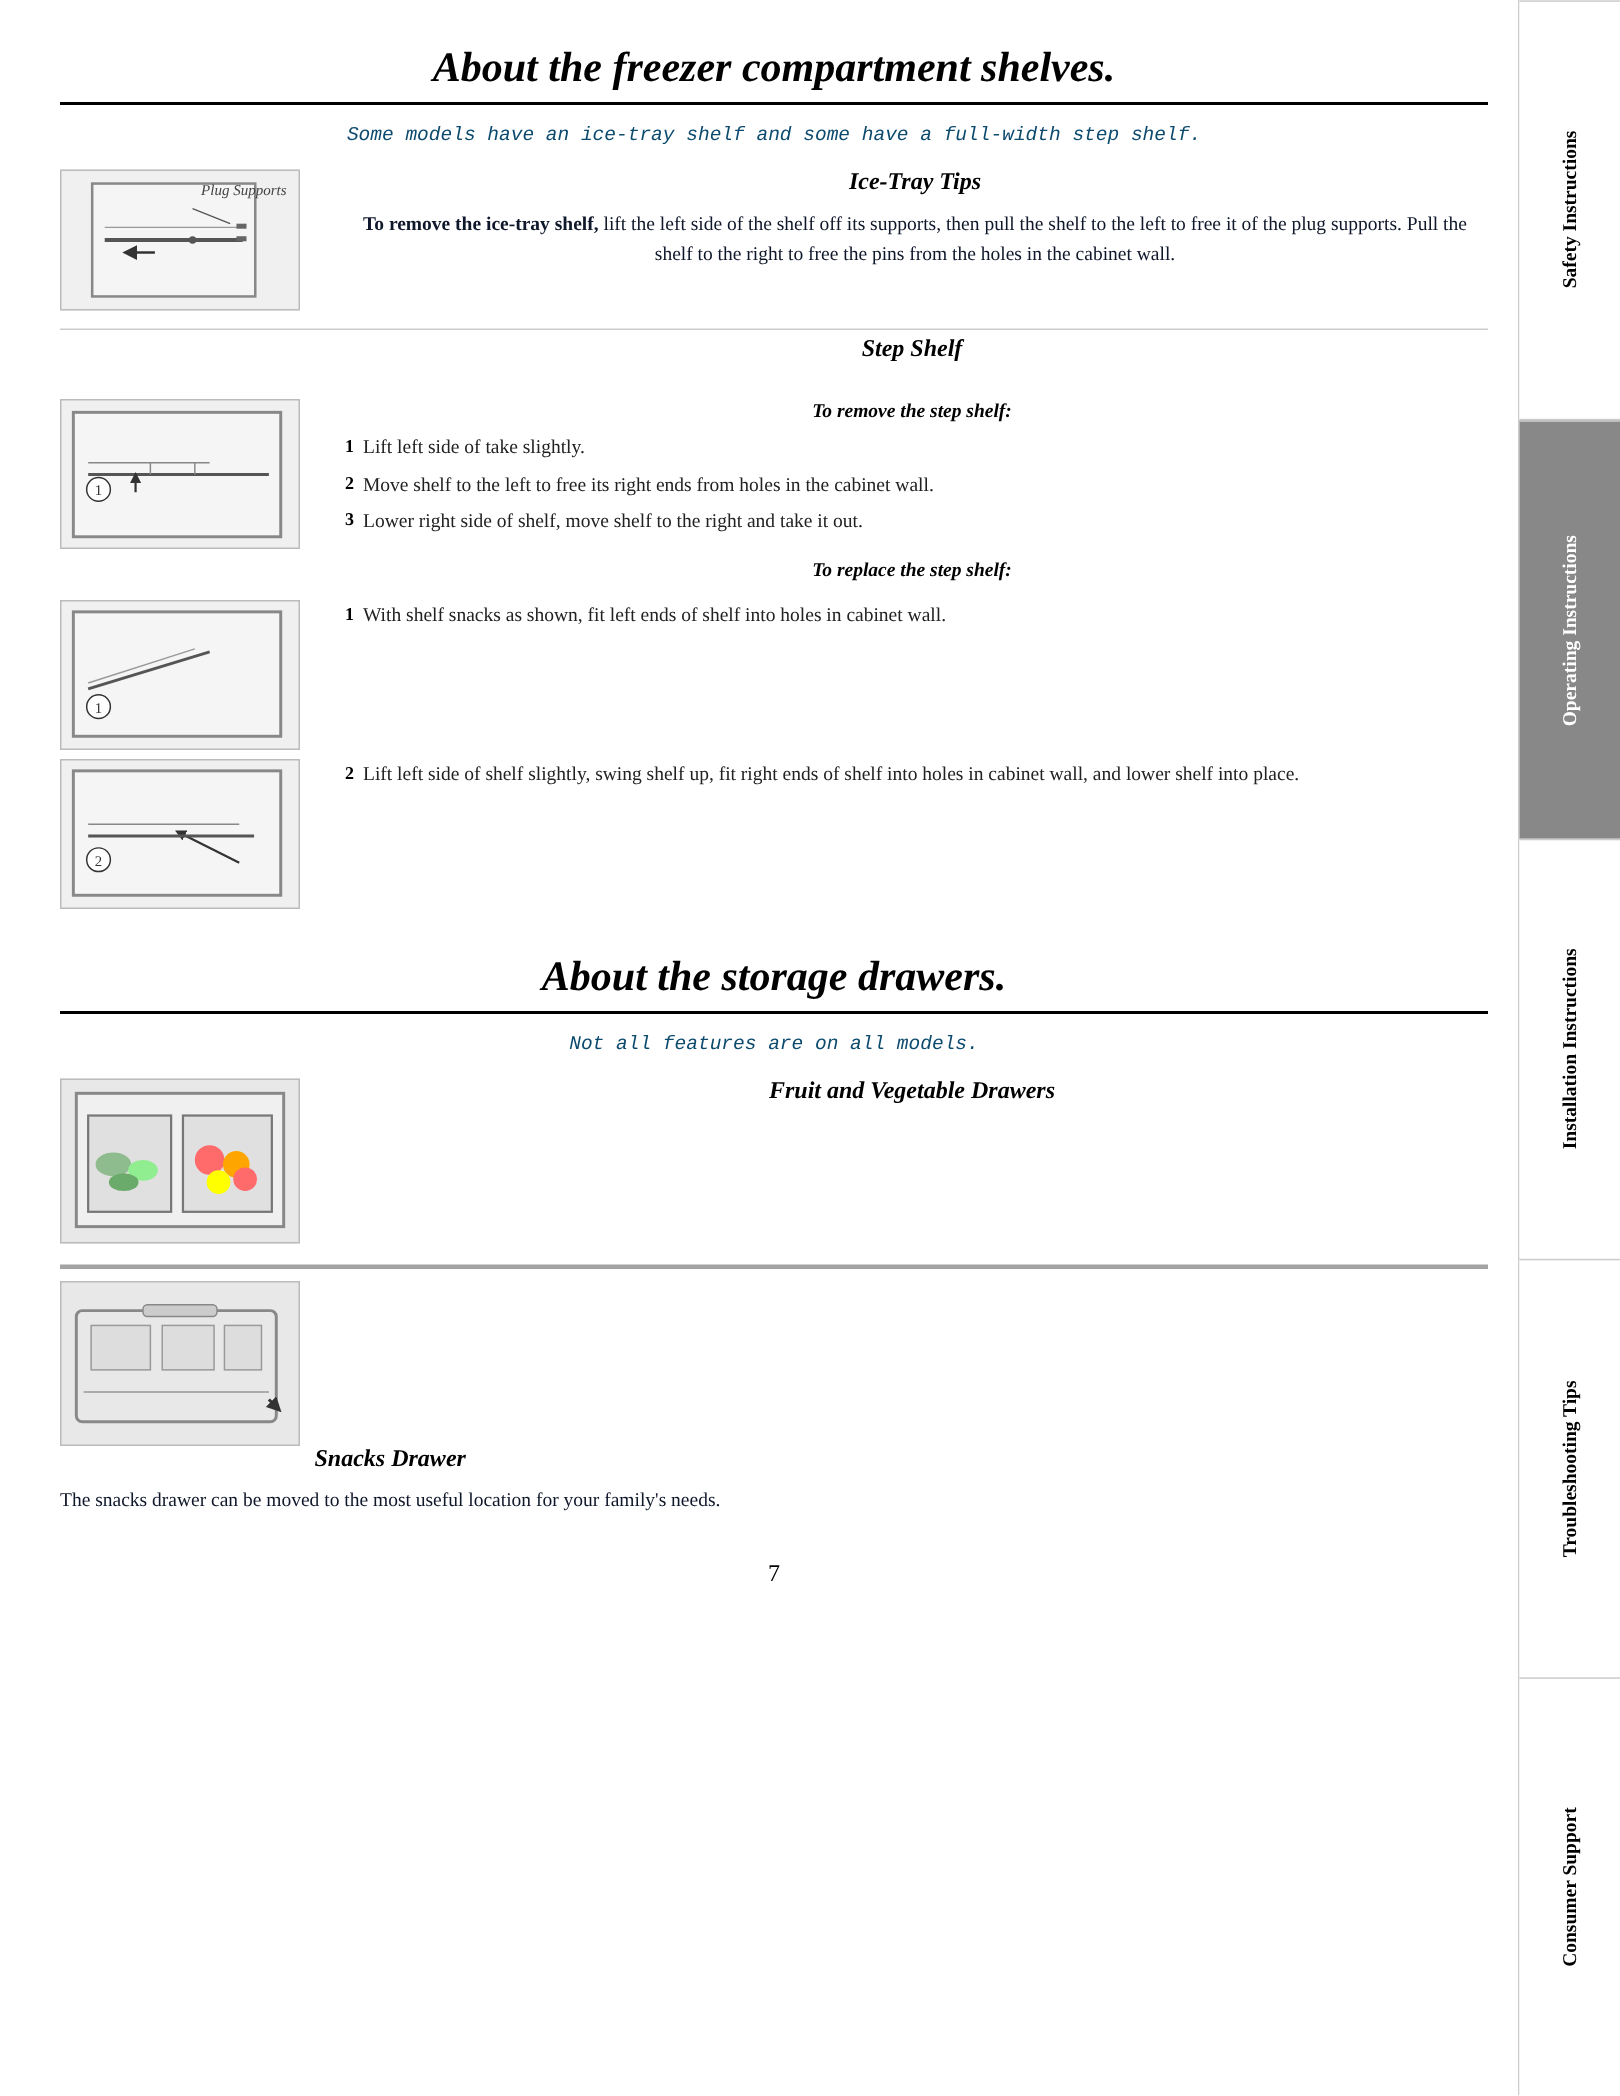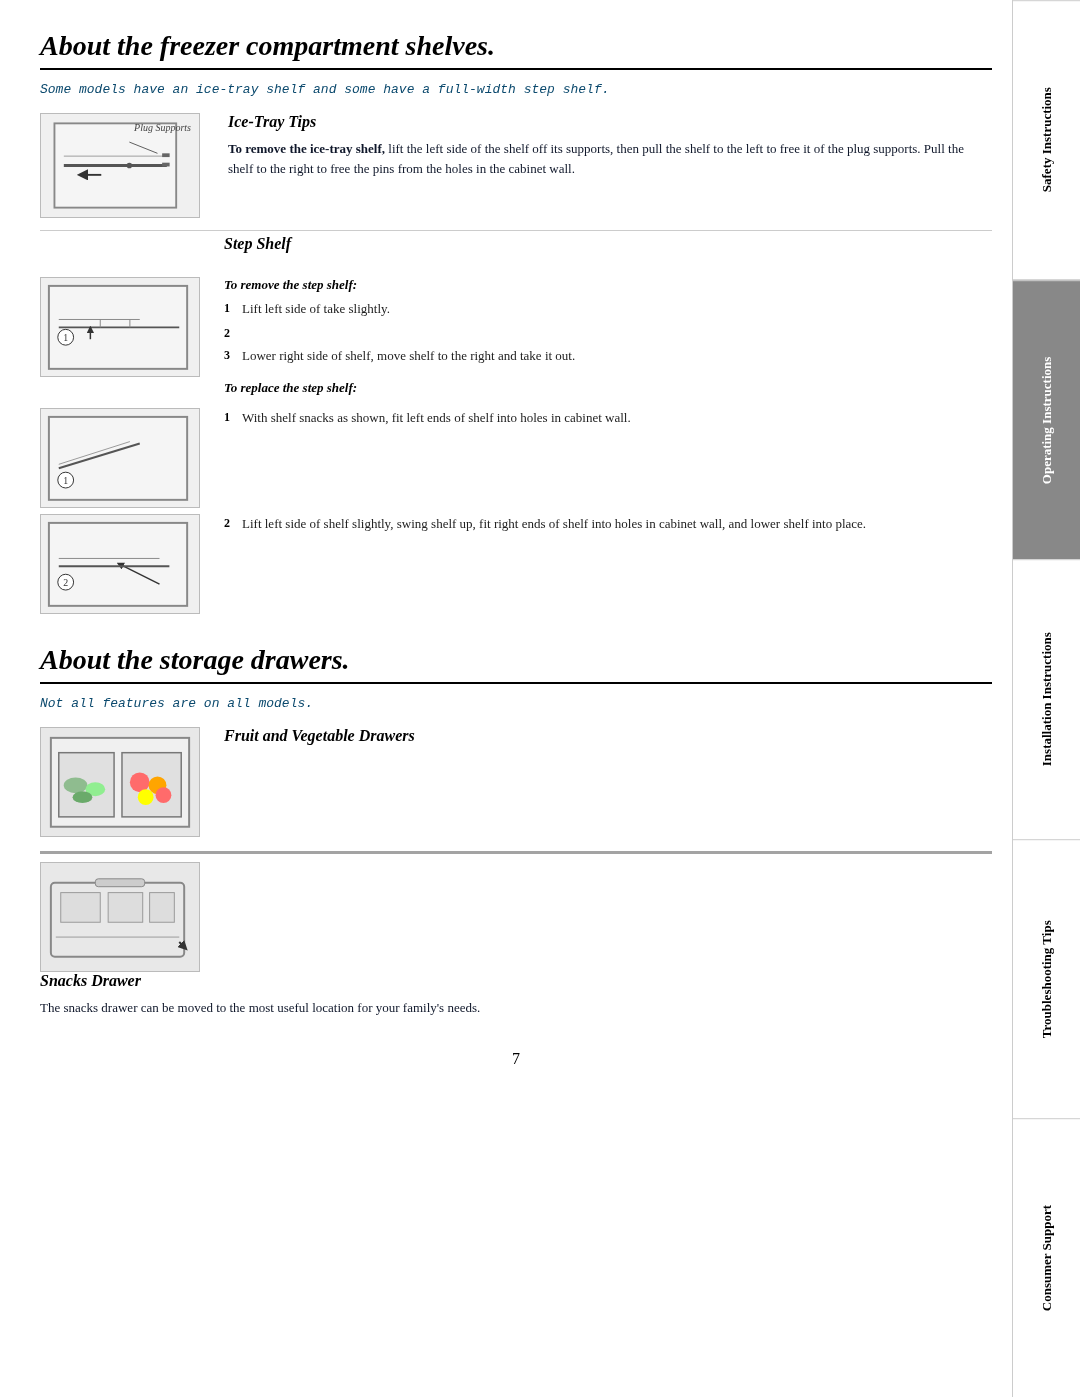--- a/index.html
+++ b/index.html
@@ -22,6 +22,7 @@
       flex: 1;
       padding: 30px 40px 52px 40px;
       padding-right: 20px;
+      text-align: center;
     }
 
     .sidebar {

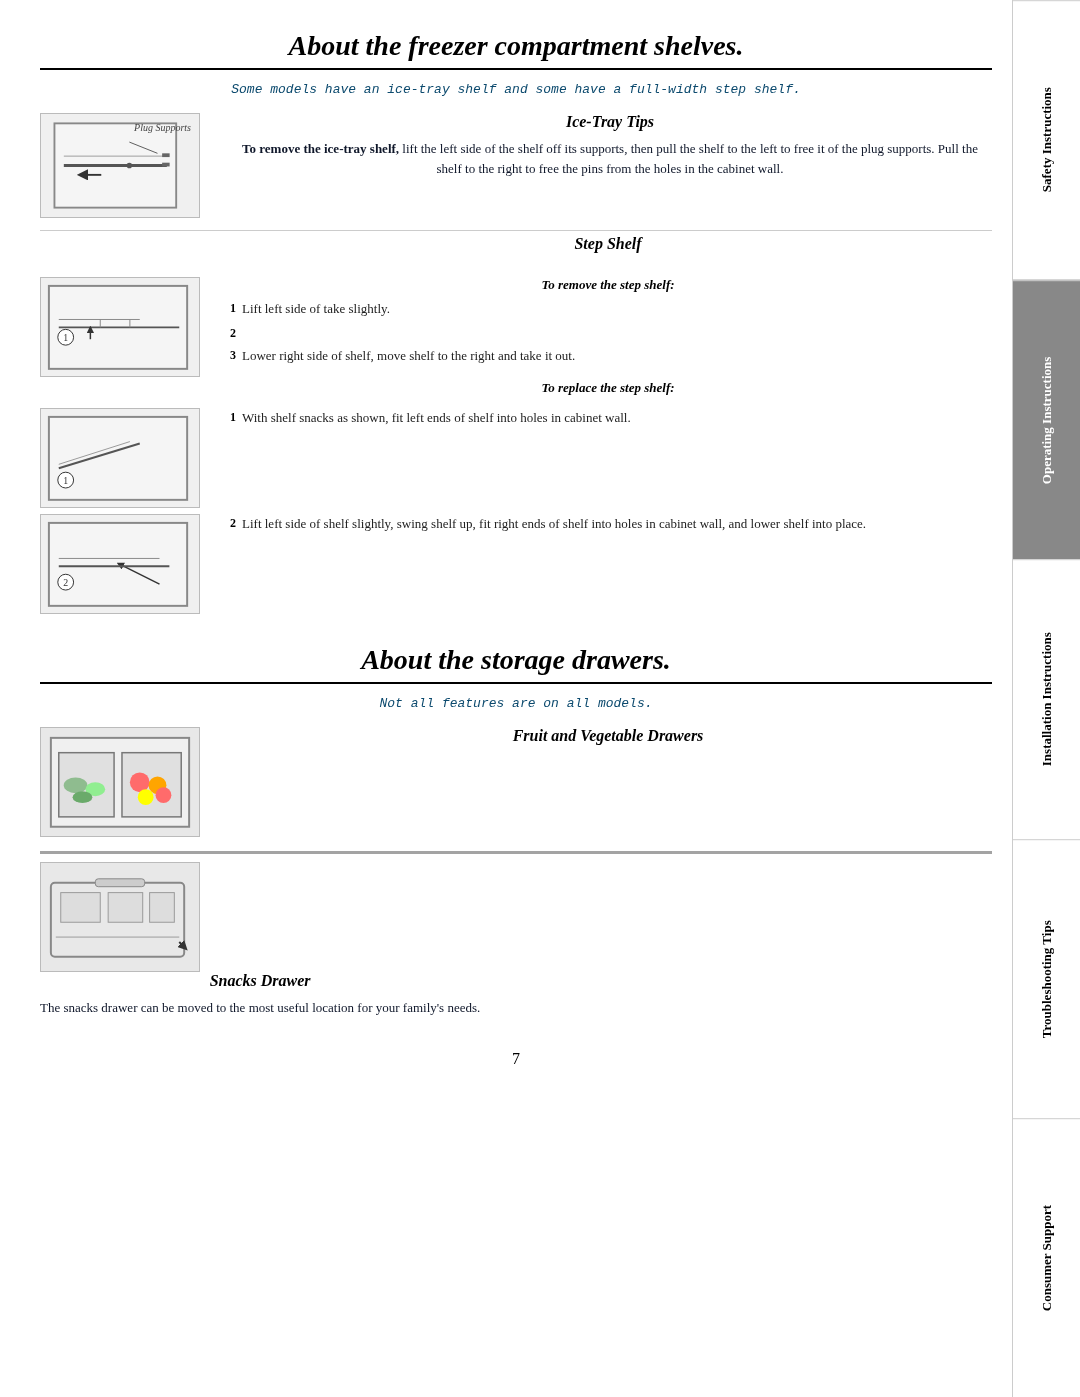--- a/index.html
+++ b/index.html
@@ -78,7 +78,7 @@
     .shelf-image {
       width: 160px;
       min-width: 160px;
-      height: 105px;
+      height: 94px;
       background: #e8e8e8;
       border: 1px solid #bbb;
       margin-right: 28px;

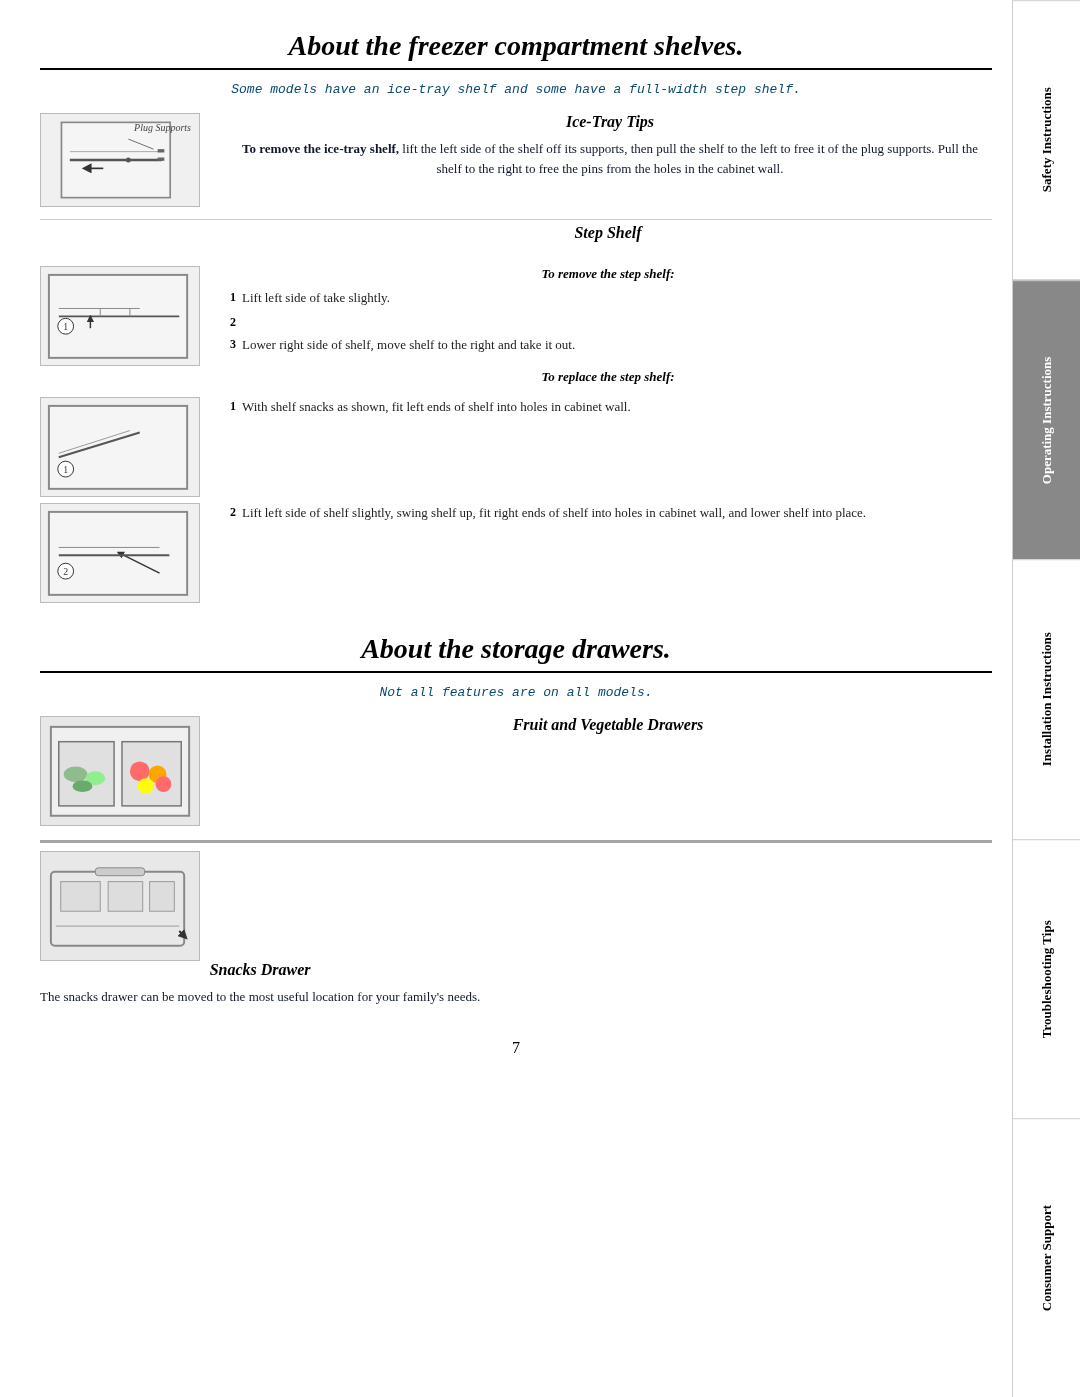--- a/index.html
+++ b/index.html
@@ -327,6 +327,7 @@
               </div>
               <div class="step-item">
                 <span class="step-num">2</span>
+                <span class="step-text">Move shelf to the left to free its right ends from holes in the cabinet wall.</span>
               </div>
               <div class="step-item">
                 <span class="step-num">3</span>

